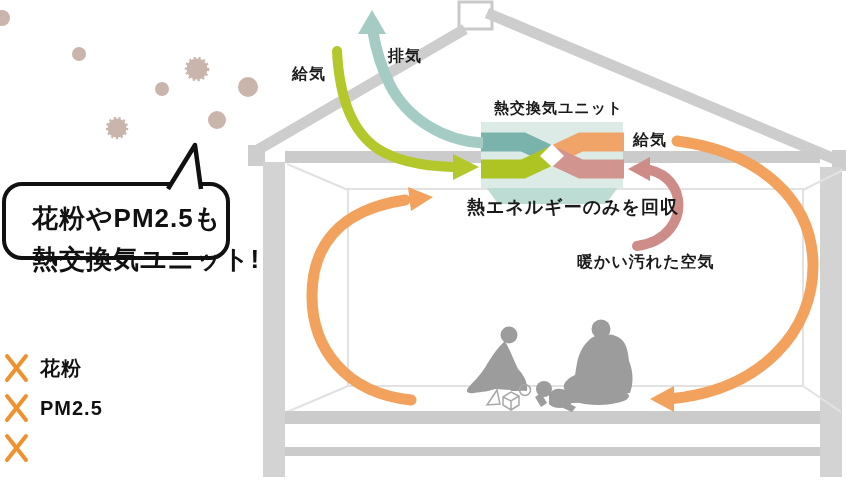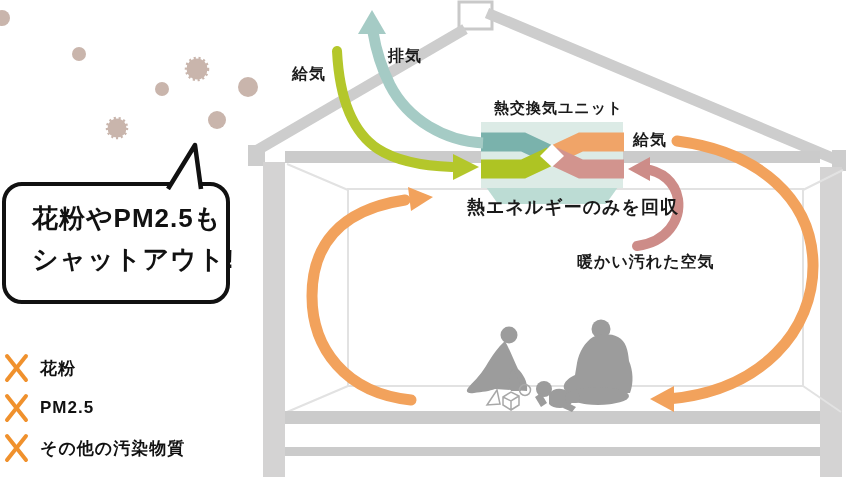--- a/index.html
+++ b/index.html
@@ -7,7 +7,7 @@
          font-family:"Liberation Sans","DejaVu Sans",sans-serif;}
   .abs{position:absolute;}
   
-  .bubble{position:absolute;left:2px;top:182px;width:228px;height:122px;
+  .bubble{position:absolute;left:2px;top:182px;width:228px;height:78px;
           background:#fff;border:4px solid #111;border-radius:20px;box-sizing:border-box;
           z-index:2;}
   .bubble-text{position:absolute;left:26px;top:12px;font-size:26px;font-weight:900;

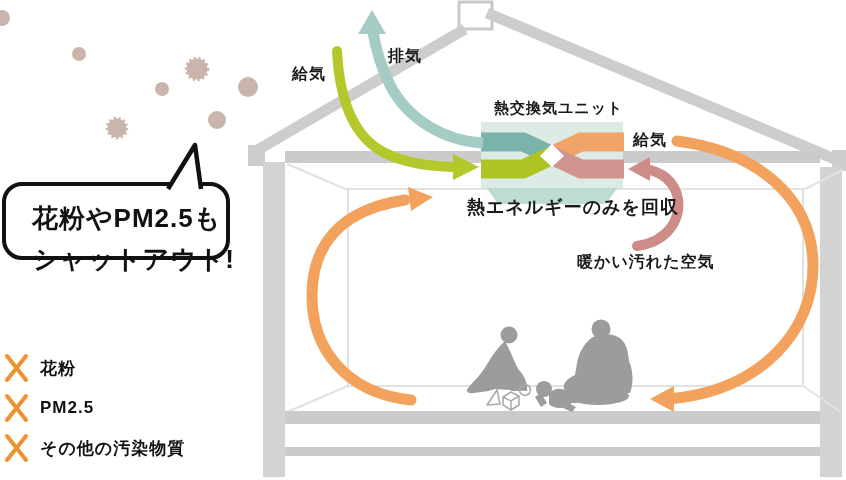--- a/index.html
+++ b/index.html
@@ -129,7 +129,7 @@
   <div class="bubble">
     <div class="bubble-text">
       <div>花粉やPM2.5も</div>
-      <div>シャットアウト!</div>
+      <div>熱交換気ユニット!</div>
     </div>
   </div>
   <svg class="bubble-tail" width="44" height="48">

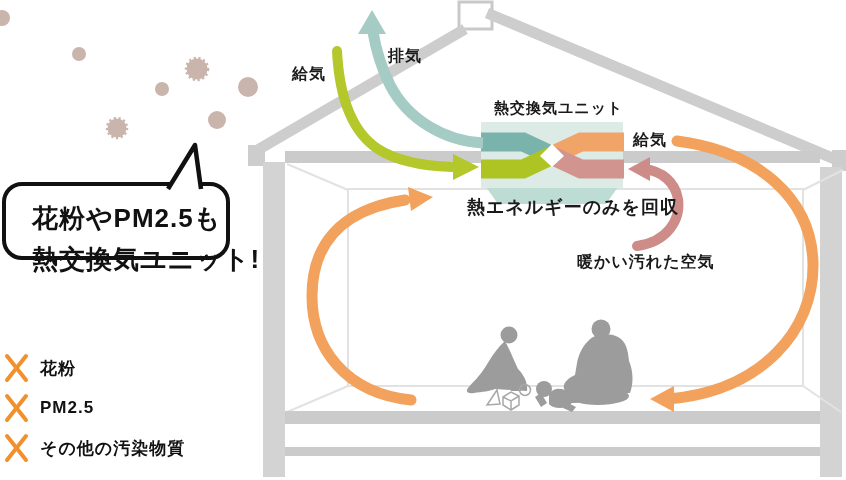--- a/index.html
+++ b/index.html
@@ -16,7 +16,7 @@
   
   .blocked{position:absolute;left:4px;top:346px;z-index:2;}
   .blocked-item{position:absolute;left:0;display:flex;align-items:center;gap:11px;height:32px;}
-  .blocked-item .label{font-size:17px;font-weight:800;color:#111;letter-spacing:1px;white-space:nowrap;}
+  .blocked-item .label{font-size:20px;font-weight:800;color:#111;letter-spacing:1px;white-space:nowrap;}
   
   text.lbl{font-family:"Liberation Sans","DejaVu Sans",sans-serif;font-weight:bold;
            fill:#1a1a1a;letter-spacing:1px;}

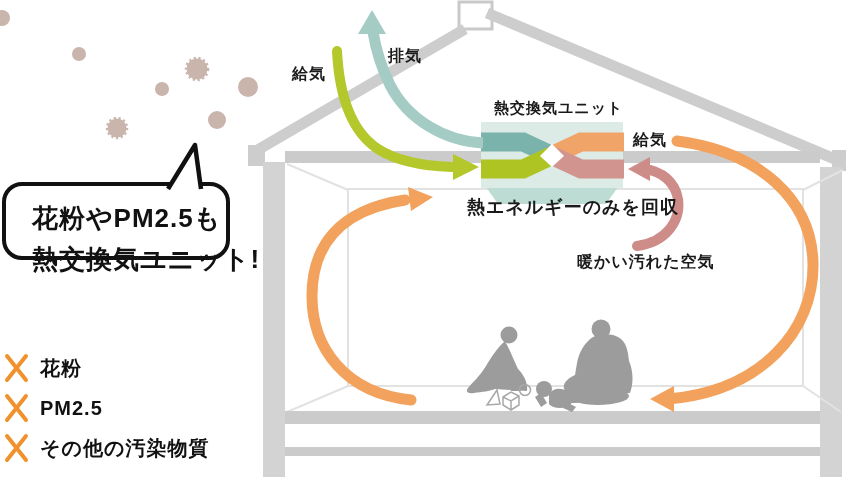--- a/index.html
+++ b/index.html
@@ -156,7 +156,6 @@
         <line x1="3" y1="3" x2="22" y2="27" stroke-width="4" stroke-linecap="round" stroke="#f0912d"></line>
         <line x1="22" y1="3" x2="3" y2="27" stroke-width="4" stroke-linecap="round" stroke="#f0912d"></line>
       </svg>
-      <span class="label">その他の汚染物質</span>
     </div>
   </div>
 

